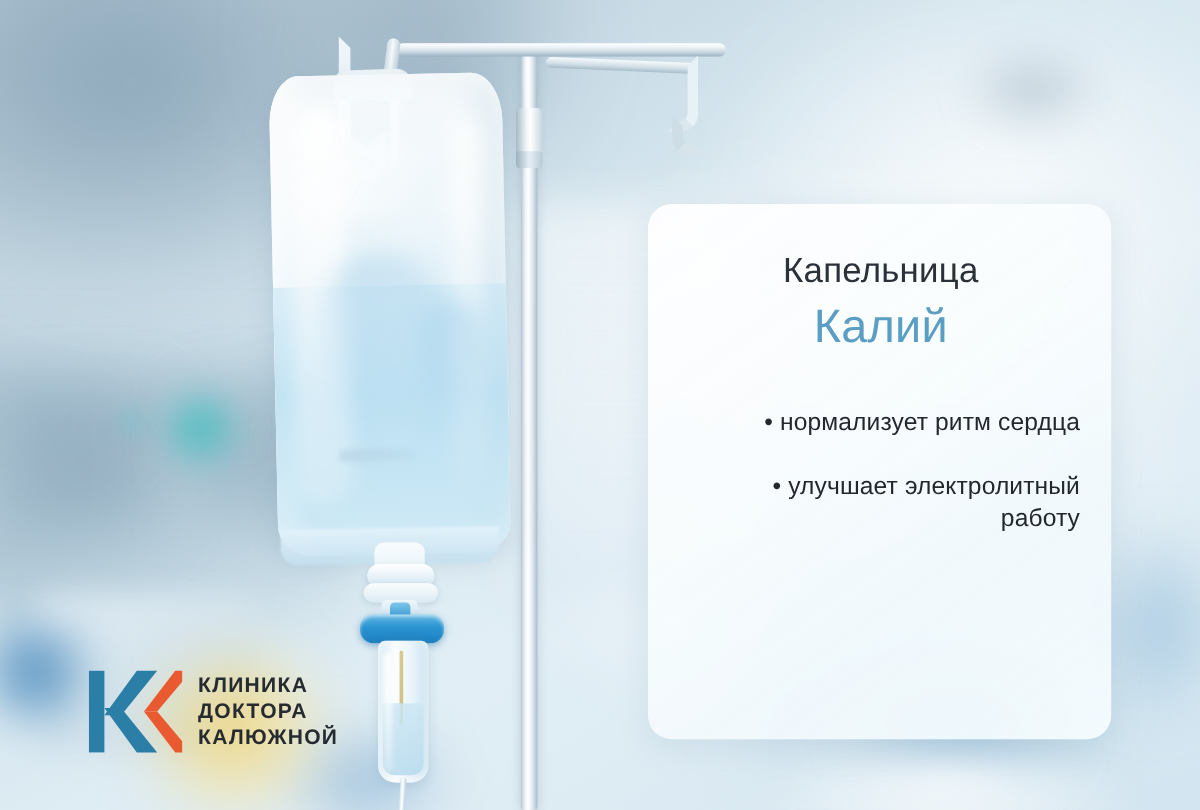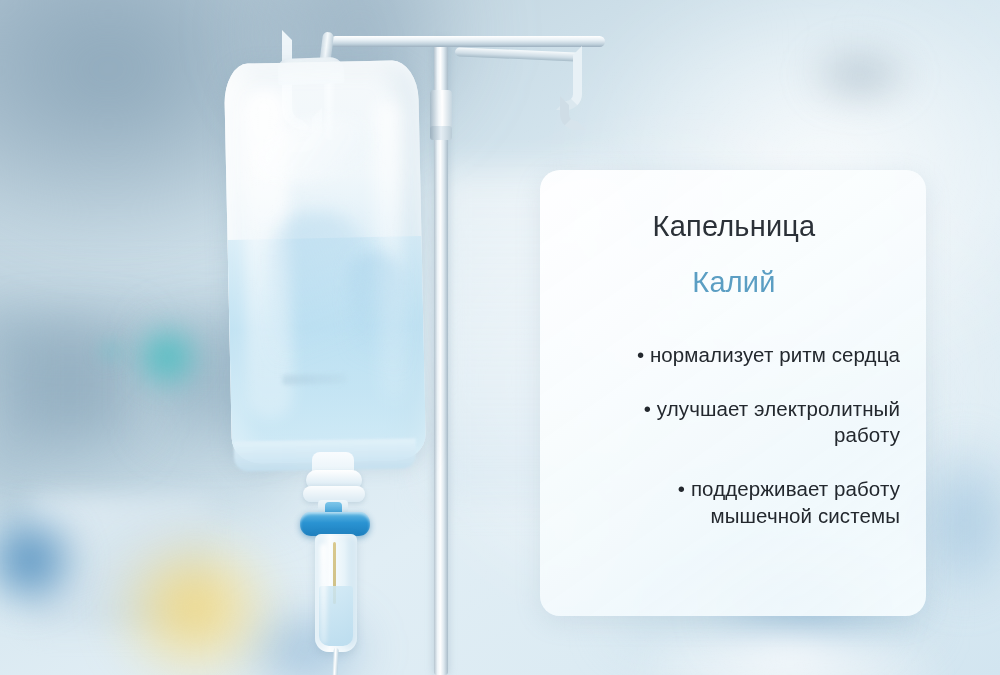--- a/index.html
+++ b/index.html
@@ -292,12 +292,12 @@
   }
   .subtitle{
     text-align:center;
-    font-size:29px;
+    font-size:39px;
     font-weight:400;
     color:#5b9ec3;
     letter-spacing:.2px;
     line-height:1.3;
-    margin-top:20px;
+    margin-top:4px;
   }
   .bullets{
     margin-top:40px;

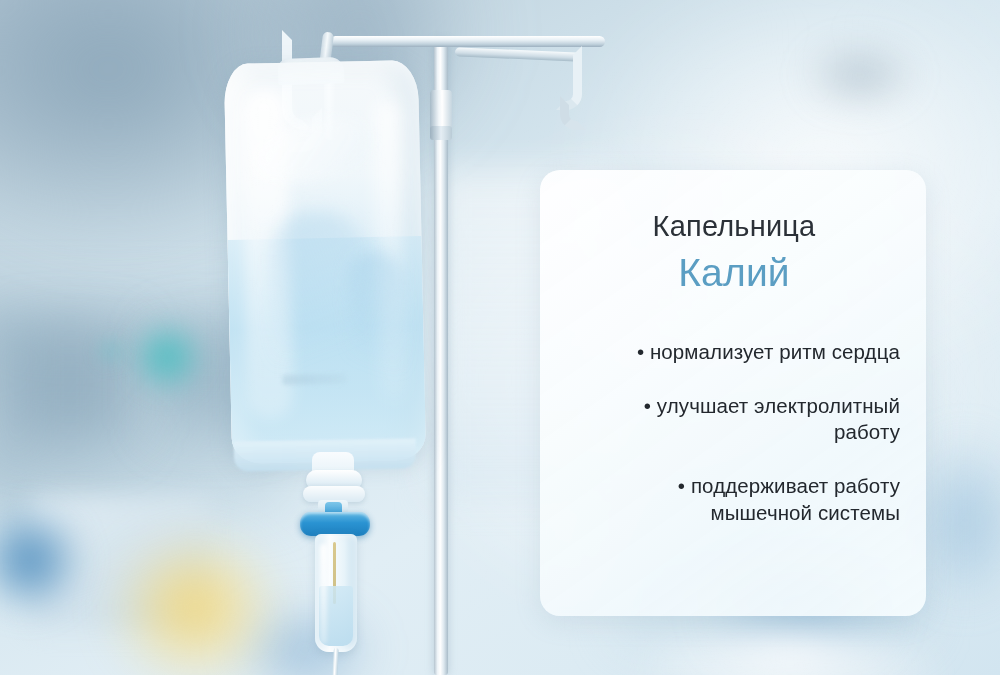--- a/index.html
+++ b/index.html
@@ -401,7 +401,6 @@
       <div class="bullets">
         <div class="bullet">• нормализует ритм сердца</div>
         <div class="bullet">• улучшает электролитный работу</div>
-        <div class="bullet">• поддерживает работу мышечной системы</div>
       </div>
     </div>
   </div>

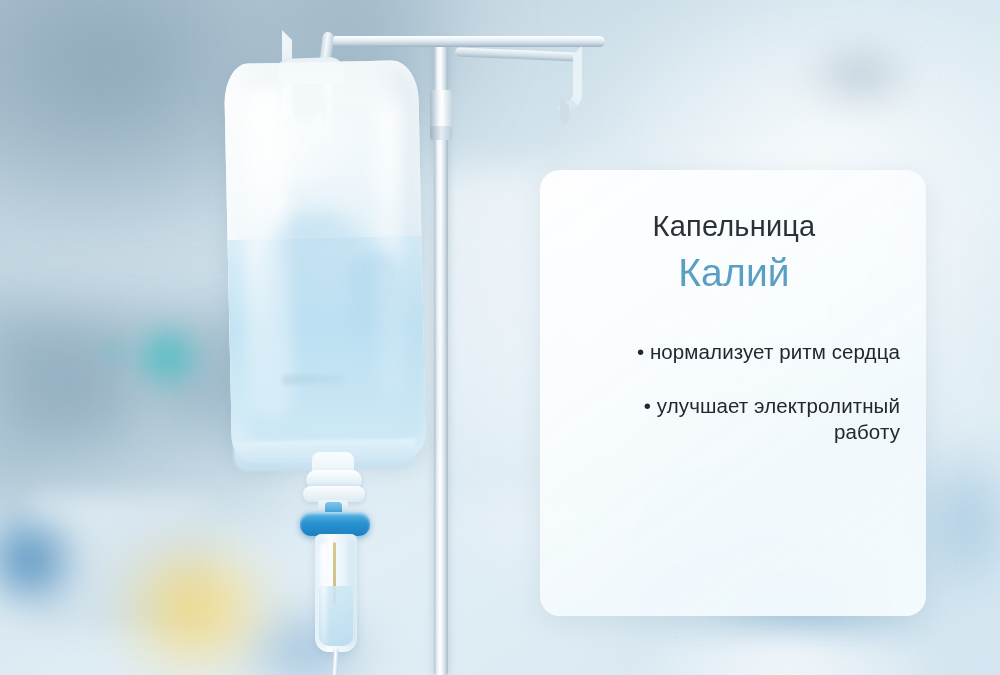--- a/index.html
+++ b/index.html
@@ -405,6 +405,24 @@
     </div>
   </div>
 
+  <div class="logo">
+    <div class="logo-mark">
+      <svg width="78" height="74" viewBox="0 0 78 74" xmlns="http://www.w3.org/2000/svg">
+
+        <rect x="0" y="3" width="13" height="68" fill="#2b7ea6"></rect>
+        <polygon points="13,40 40,3 57,3 27,40" fill="#2b7ea6"></polygon>
+        <polygon points="13,34 40,71 57,71 27,34" fill="#2b7ea6"></polygon>
+
+        <polygon points="46,37 72,3 78,3 78,12 57,37" fill="#ea5a31"></polygon>
+        <polygon points="46,37 72,71 78,71 78,62 57,37" fill="#ea5a31"></polygon>
+      </svg>
+    </div>
+    <div class="logo-text">
+      <div>КЛИНИКА</div>
+      <div>ДОКТОРА</div>
+      <div>КАЛЮЖНОЙ</div>
+    </div>
+  </div>
 
 </div>
 

